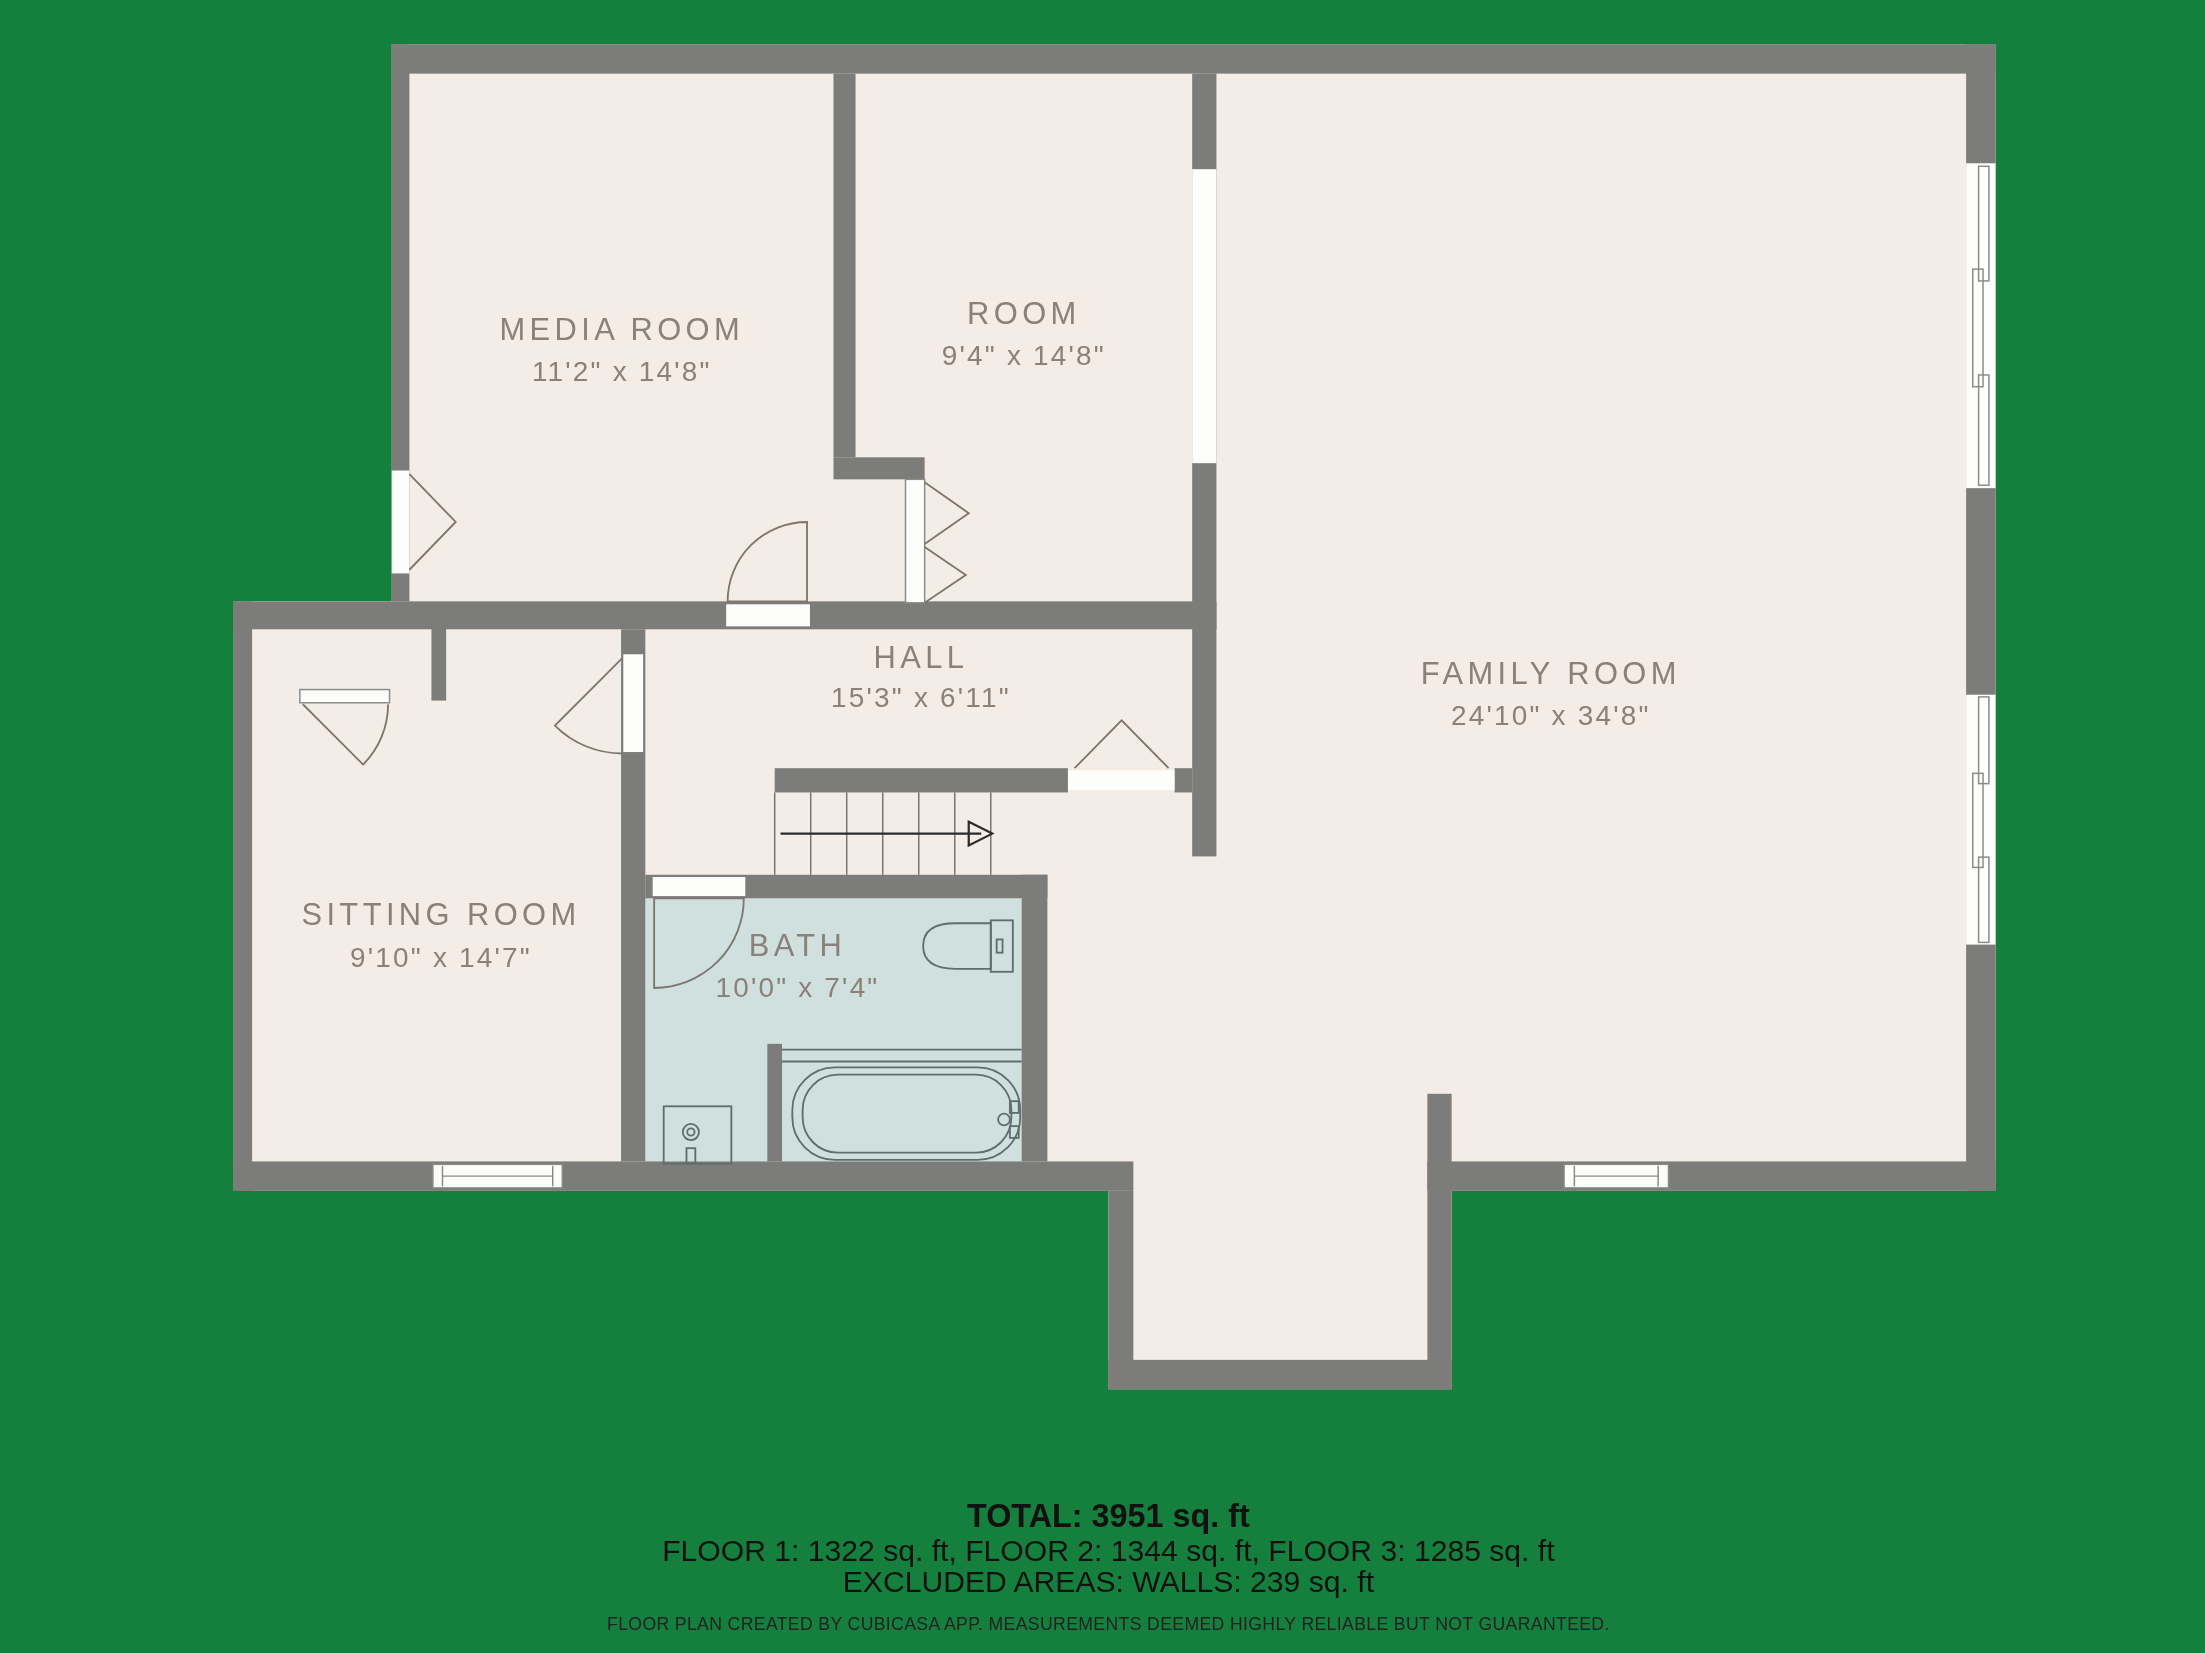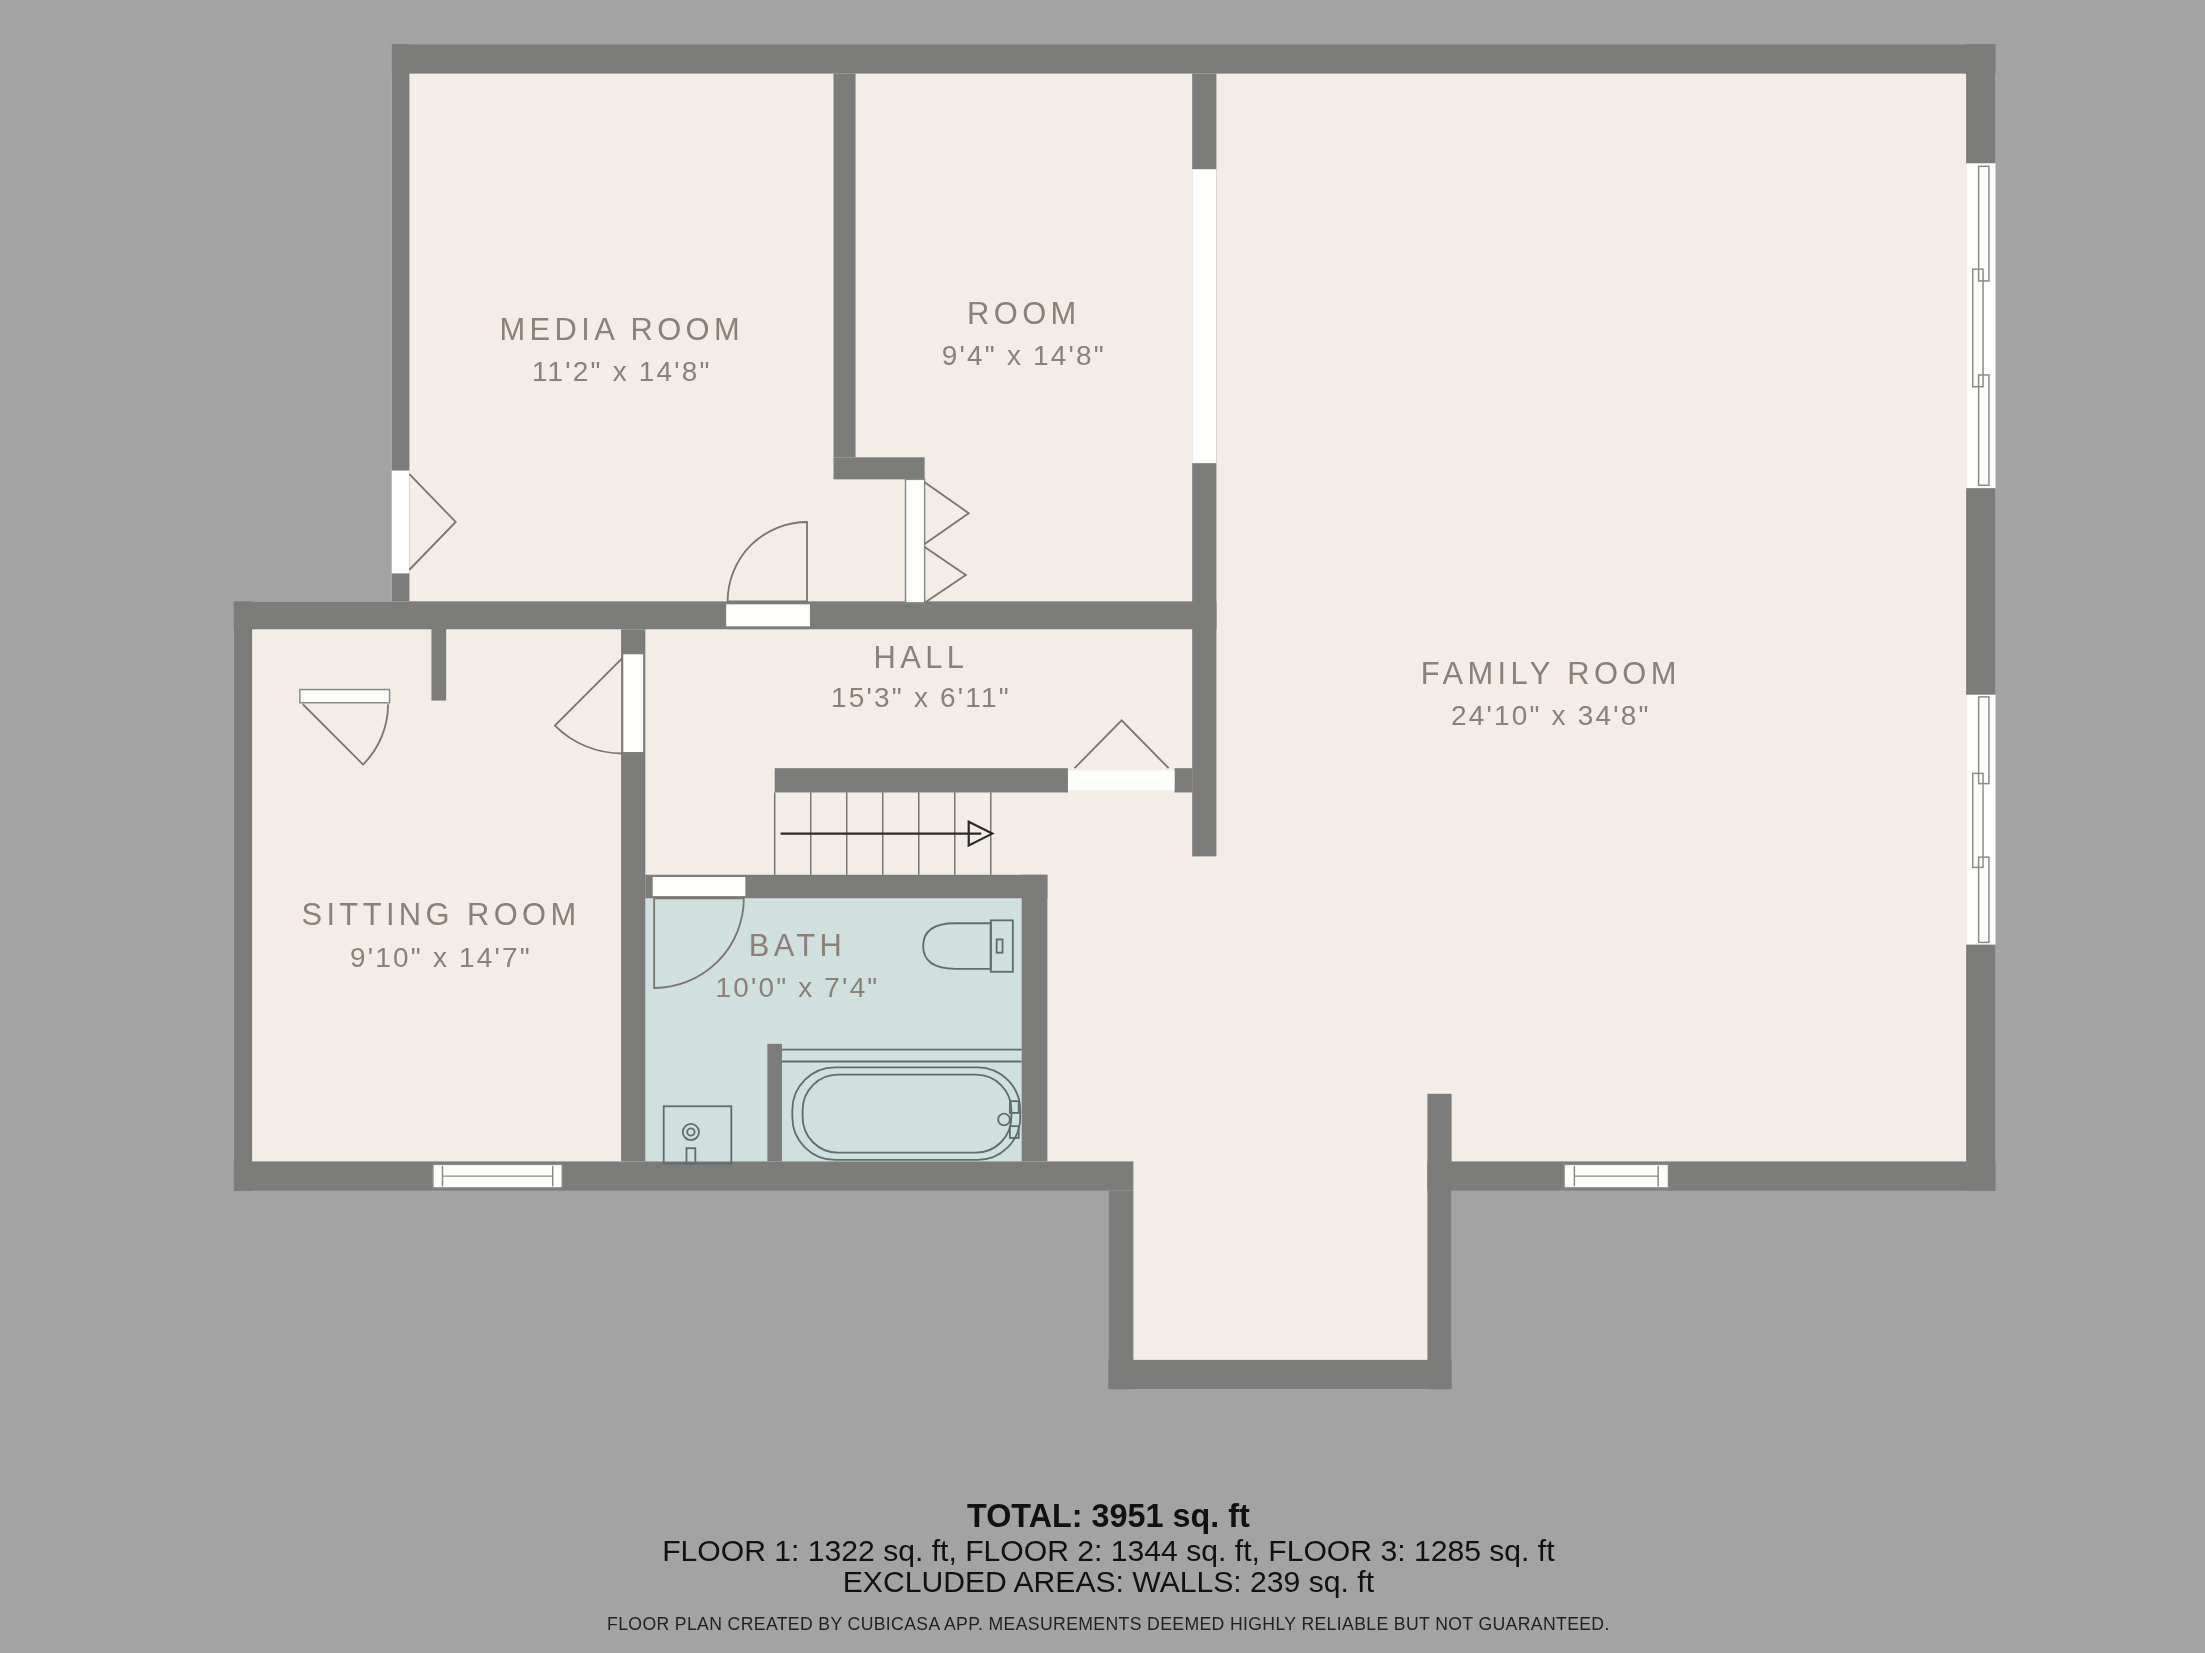--- a/index.html
+++ b/index.html
@@ -3,7 +3,7 @@
 <meta charset="utf-8">
 <style>
   html,body{margin:0;padding:0;background:#ffffff;}
-  .page{position:relative;width:2205px;height:1654px;background:#a3a3a3;overflow:hidden;
+  .page{position:relative;width:2205px;height:1654px;background:#15803d;overflow:hidden;
         font-family:"Liberation Sans", sans-serif;text-align:center;}
   svg{display:block;}
   .room-name{fill:#8b8178;font-size:42px;letter-spacing:6px;text-anchor:middle;

